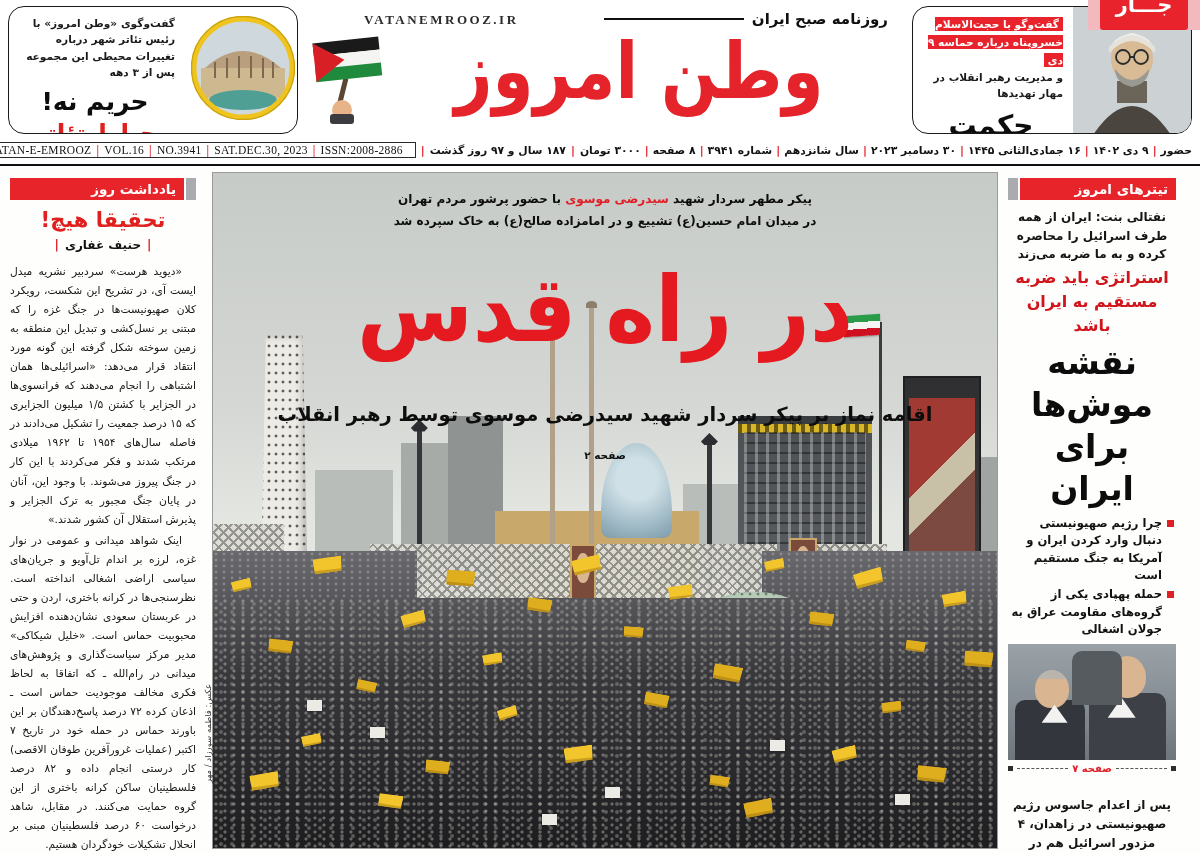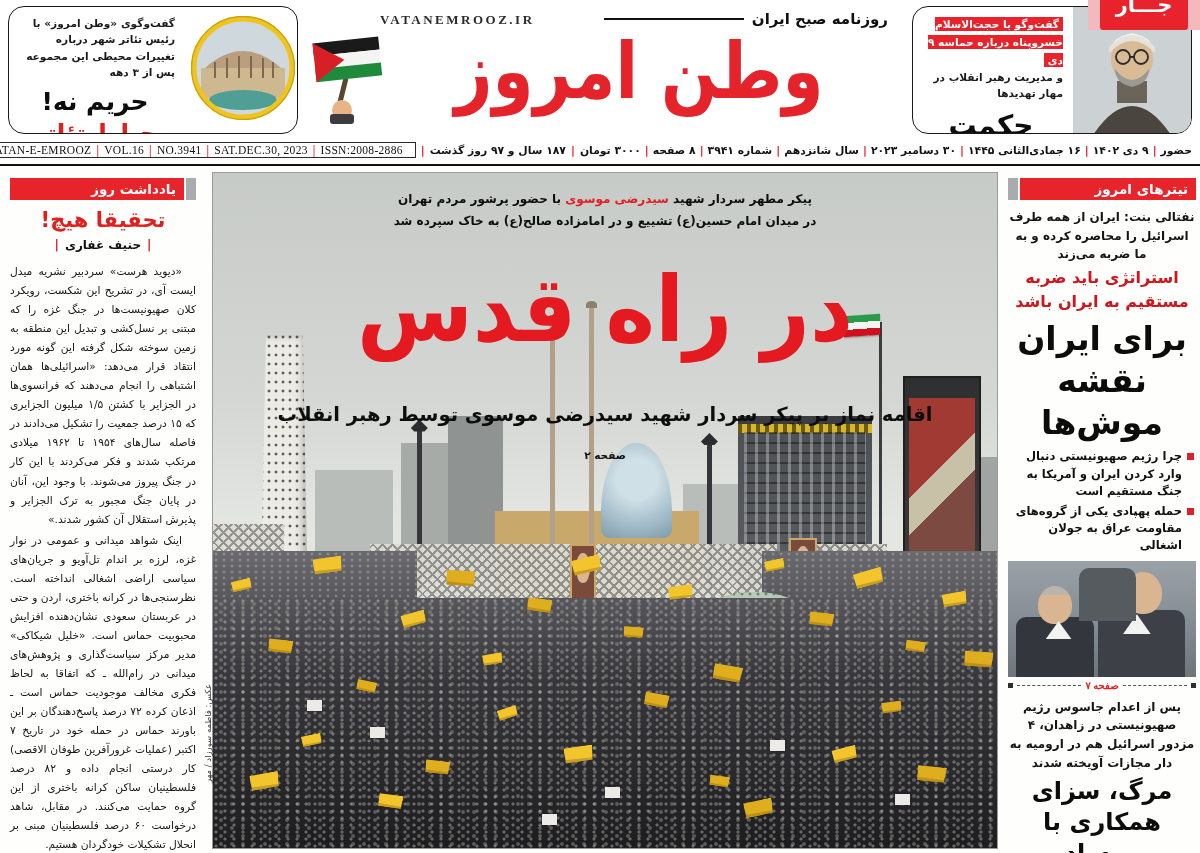--- a/index.html
+++ b/index.html
@@ -33,7 +33,7 @@
   .cleric-pic { width:118px; flex:none; position:relative; background:#ccd1d4; }
 
   .logo-zone { position:absolute; left:300px; right:302px; top:0; height:136px; }
-  .site-url { position:absolute; left:80px; top:12px; font-size:13px; letter-spacing:2.5px;
+  .site-url { position:absolute; left:64px; top:12px; font-size:13px; letter-spacing:2.5px;
     font-weight:bold; color:#2b2b2b; direction:ltr; font-family:"Liberation Serif", serif; }
   .tagline-wrap { position:absolute; right:10px; top:10px; display:flex; align-items:center; gap:8px; }
   .tagline { font-size:15px; font-weight:bold; color:#101010; letter-spacing:2px; }

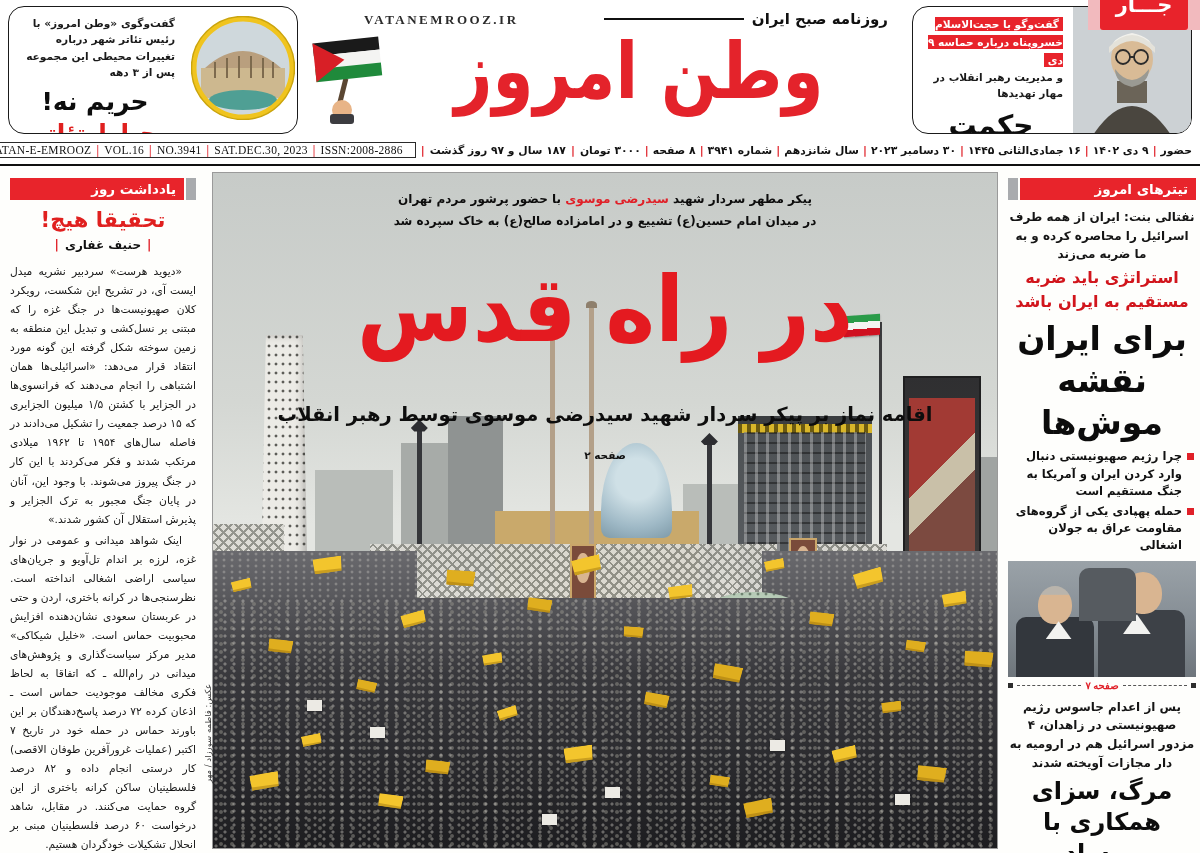--- a/index.html
+++ b/index.html
@@ -57,7 +57,7 @@
   .cols { position:absolute; top:170px; bottom:0; left:0; right:0; display:flex; }
 
   
-  .sidebar { width:196px; flex:none; padding:8px 4px 0 4px; overflow:hidden; }
+  .sidebar { width:196px; flex:none; padding:8px 24px 0 4px; overflow:hidden; }
   .banner { display:flex; align-items:stretch; height:22px; margin-bottom:8px; }
   .banner-red { background:#e8242b; color:#fff; font-weight:bold; font-size:13.5px;
     flex:1; display:flex; align-items:center; padding:0 8px; }

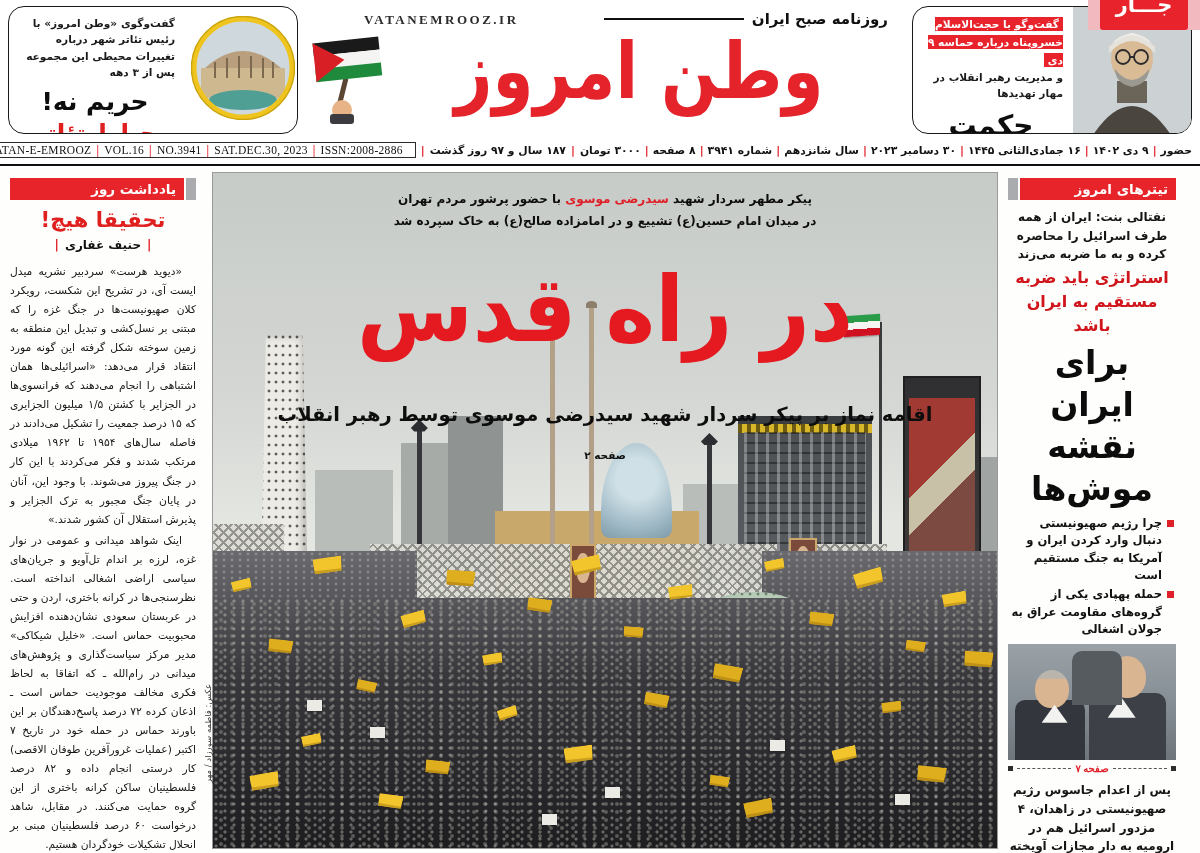--- a/index.html
+++ b/index.html
@@ -288,8 +288,8 @@
         <div class="sb-kicker">نفتالی بنت: ایران از همه طرف اسرائیل را محاصره کرده و به ما ضربه می‌زند</div>
         <div class="sb-kicker-red">استراتژی باید ضربه مستقیم به ایران باشد</div>
         <div class="sb-headline hl-s1">
+          <span>نقشه موش‌ها</span>
           <span>برای ایران</span>
-          <span>نقشه موش‌ها</span>
         </div>
         <div class="bullets">
           <div class="bullet">

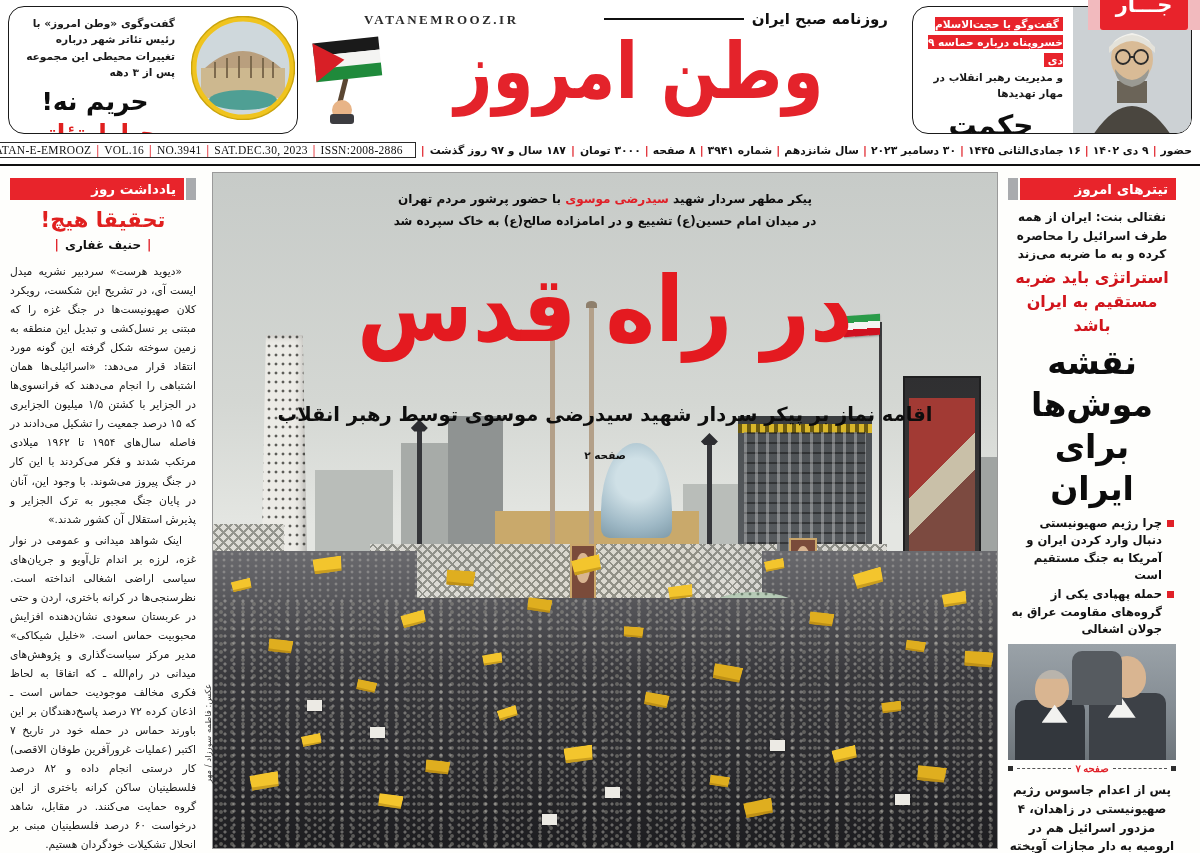--- a/index.html
+++ b/index.html
@@ -74,7 +74,7 @@
   .bullets { margin:4px 2px 2px; }
   .bullet { display:flex; gap:5px; font-size:11.6px; font-weight:bold; line-height:1.5; text-align:right; margin-bottom:2px; }
   .bullet .dot { width:7px; height:7px; background:#e02028; flex:none; margin-top:5px; }
-  .marker { display:flex; align-items:center; gap:4px; margin:3px 0 7px;font-family:Liberation Serif, serif; }
+  .marker { display:flex; align-items:center; gap:4px; margin:3px 0 22px; }
   .marker .line { flex:1; border-top:1.6px dashed #555; }
   .marker .sq { width:5px; height:5px; background:#2e2e2e; flex:none; }
   .marker .pg { color:#e02028; font-size:10px; font-weight:bold; }

